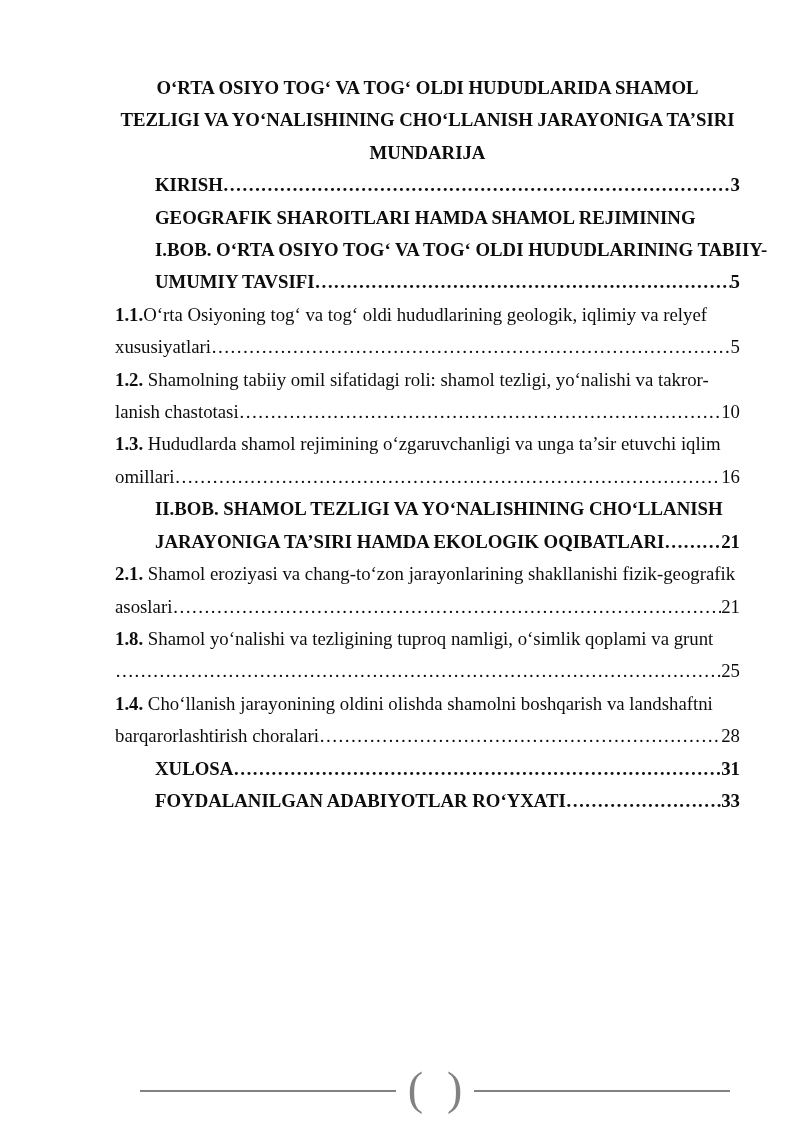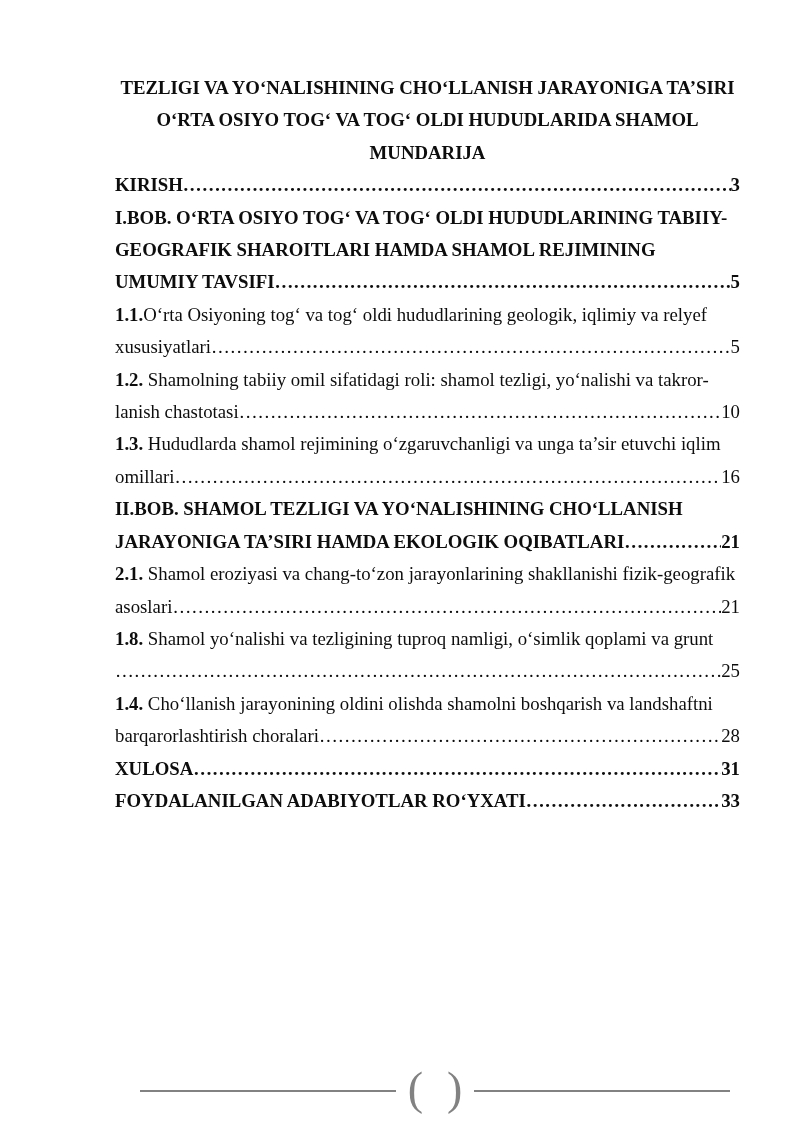--- a/index.html
+++ b/index.html
@@ -72,8 +72,8 @@
 
 <div class="page" style="color: rgb(13, 13, 13); background: rgb(255, 255, 255);">
   <div class="content">
+    <div class="title-line">O‘RTA OSIYO TOG‘ VA TOG‘ OLDI HUDUDLARIDA SHAMOL</div>
     <div class="title-line">TEZLIGI VA YO‘NALISHINING CHO‘LLANISH JARAYONIGA TA’SIRI</div>
-    <div class="title-line">O‘RTA OSIYO TOG‘ VA TOG‘ OLDI HUDUDLARIDA SHAMOL</div>
     <div class="title-line">MUNDARIJA</div>
     <div id="toc">
         <div class="row bold"><span class="lbl">KIRISH</span><span class="leader">………………………………………………………………………………………………………………………………</span><span class="pg">3</span></div>

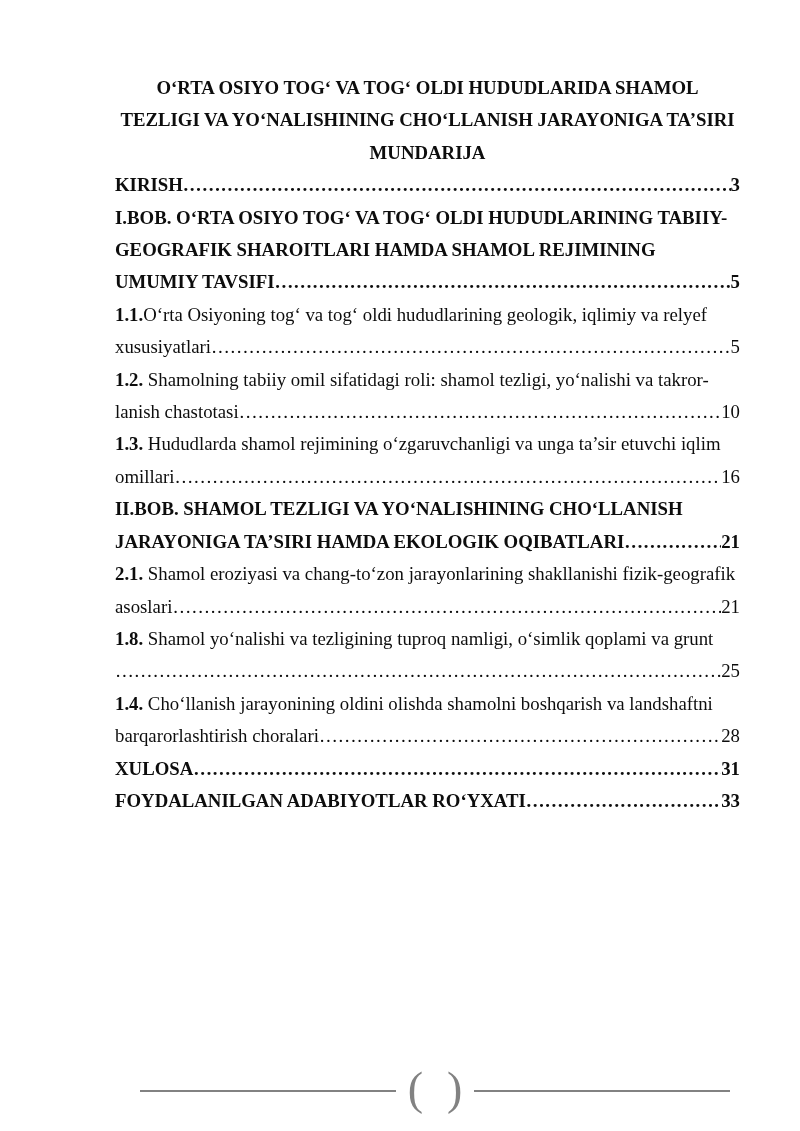--- a/index.html
+++ b/index.html
@@ -34,7 +34,7 @@
     align-items: baseline;
     white-space: pre;
   }
-  .row.bold { font-weight: bold; }
+  .row.bold { font-weight: bold; margin-left: 40px; }
   .lbl { flex: 0 0 auto; }
   .lbl b { font-weight: bold; }
   .leader {

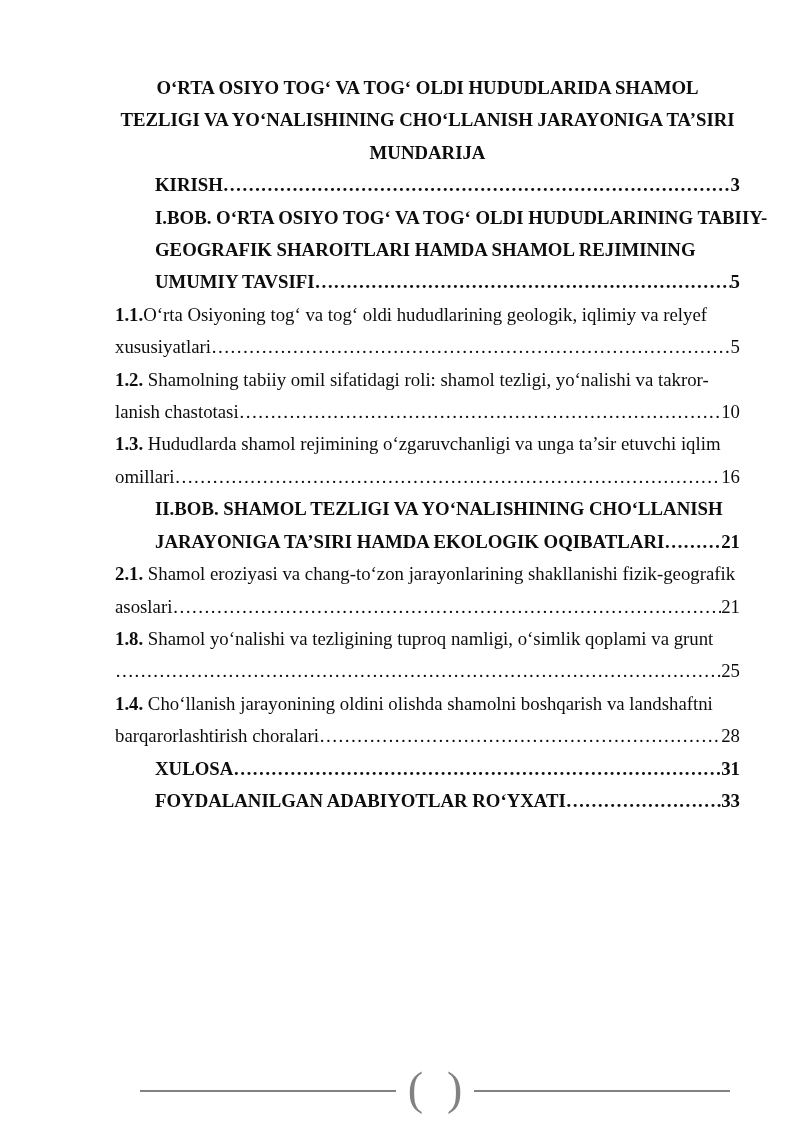--- a/index.html
+++ b/index.html
@@ -77,8 +77,8 @@
     <div class="title-line">MUNDARIJA</div>
     <div id="toc">
         <div class="row bold"><span class="lbl">KIRISH</span><span class="leader">………………………………………………………………………………………………………………………………</span><span class="pg">3</span></div>
+        <div class="row bold"><span class="lbl">GEOGRAFIK SHAROITLARI HAMDA SHAMOL REJIMINING</span></div>
         <div class="row bold"><span class="lbl">I.BOB. O‘RTA OSIYO TOG‘ VA TOG‘ OLDI HUDUDLARINING TABIIY-</span></div>
-        <div class="row bold"><span class="lbl">GEOGRAFIK SHAROITLARI HAMDA SHAMOL REJIMINING</span></div>
         <div class="row bold"><span class="lbl">UMUMIY TAVSIFI</span><span class="leader">………………………………………………………………………………………………………………………………</span><span class="pg">5</span></div>
         <div class="row"><span class="lbl"><b>1.1.</b>O‘rta Osiyoning tog‘ va tog‘ oldi hududlarining geologik, iqlimiy va relyef</span></div>
         <div class="row"><span class="lbl">xususiyatlari</span><span class="leader">………………………………………………………………………………………………………………………………</span><span class="pg">5</span></div>

